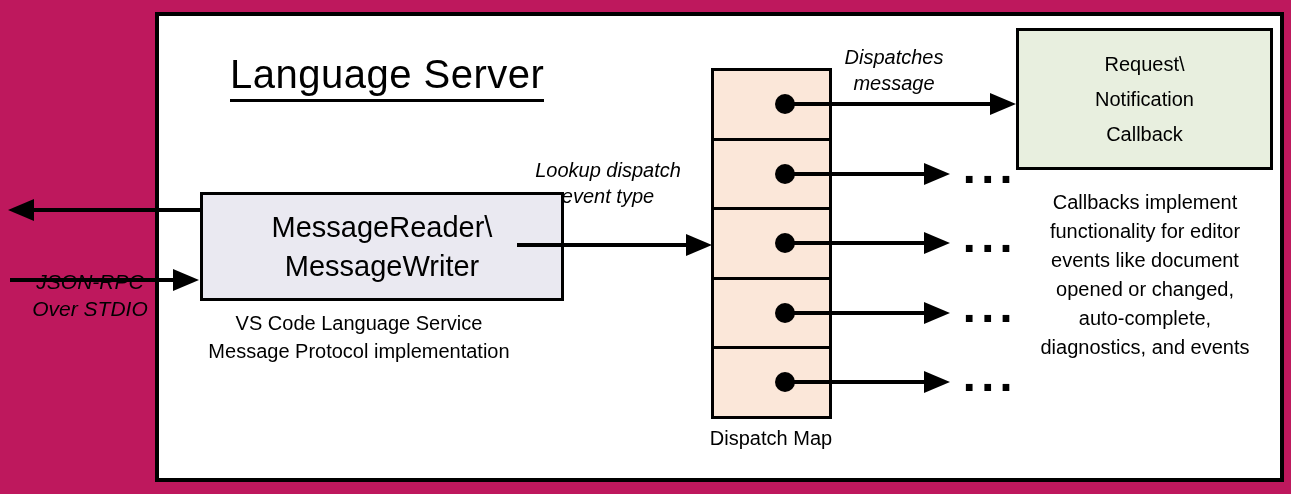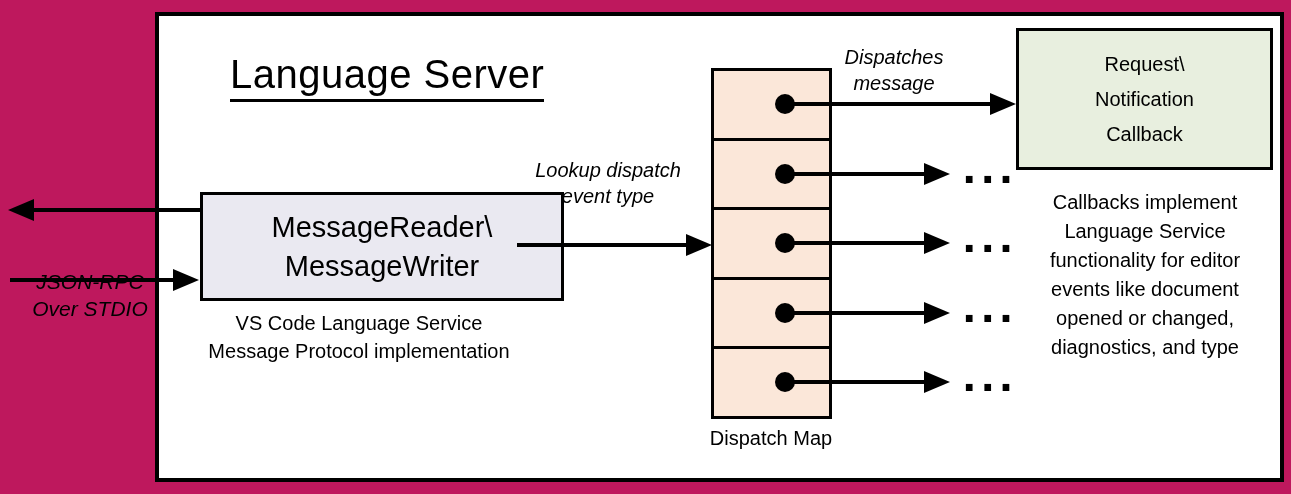--- a/index.html
+++ b/index.html
@@ -104,7 +104,6 @@
 
   <div class="note">
     <div>Callbacks implement</div>
-    <div>Language Service</div>
     <div>functionality for editor</div>
     <div>events like document</div>
     <div>opened or changed,</div>

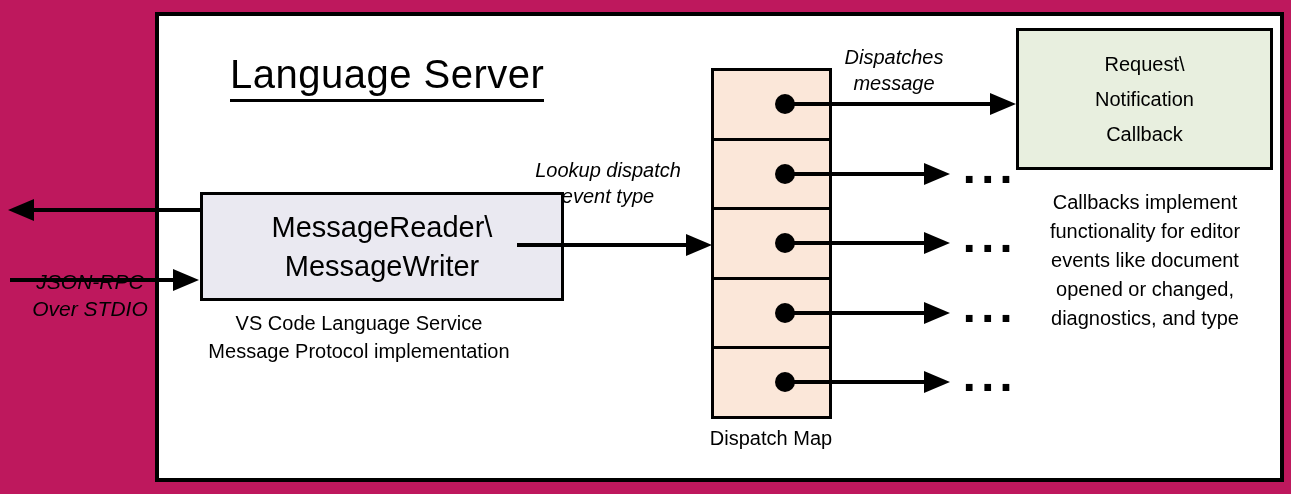--- a/index.html
+++ b/index.html
@@ -107,6 +107,7 @@
     <div>functionality for editor</div>
     <div>events like document</div>
     <div>opened or changed,</div>
+    <div>auto-complete,</div>
     <div>diagnostics, and type</div>
   </div>
 

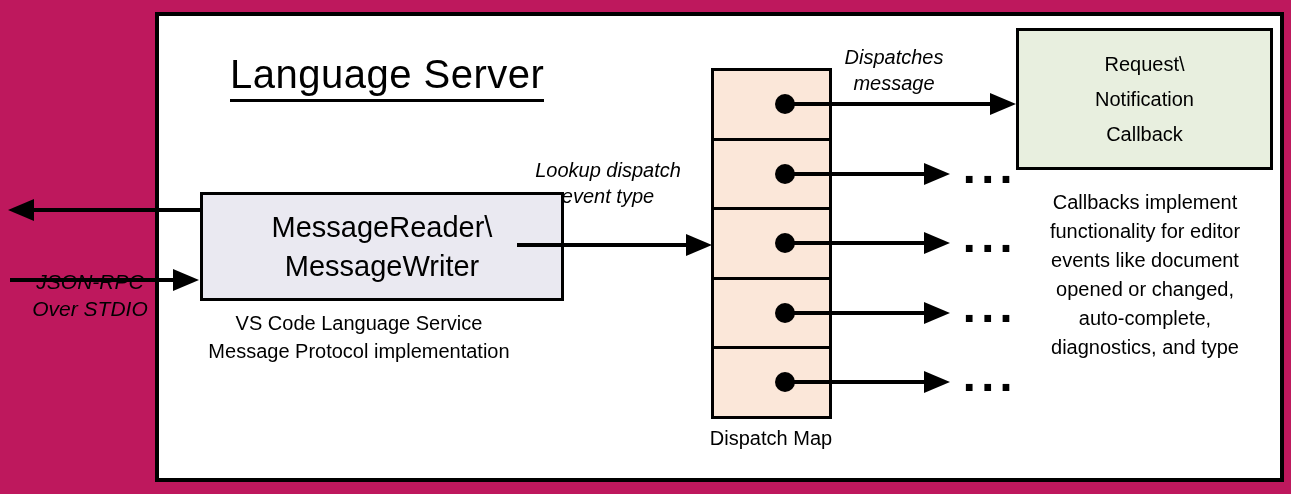--- a/index.html
+++ b/index.html
@@ -108,7 +108,7 @@
     <div>events like document</div>
     <div>opened or changed,</div>
     <div>auto-complete,</div>
-    <div>diagnostics, and type</div>
+    <div>diagnostics, and events</div>
   </div>
 
   <div class="flowlabel jsonrpc-label">

